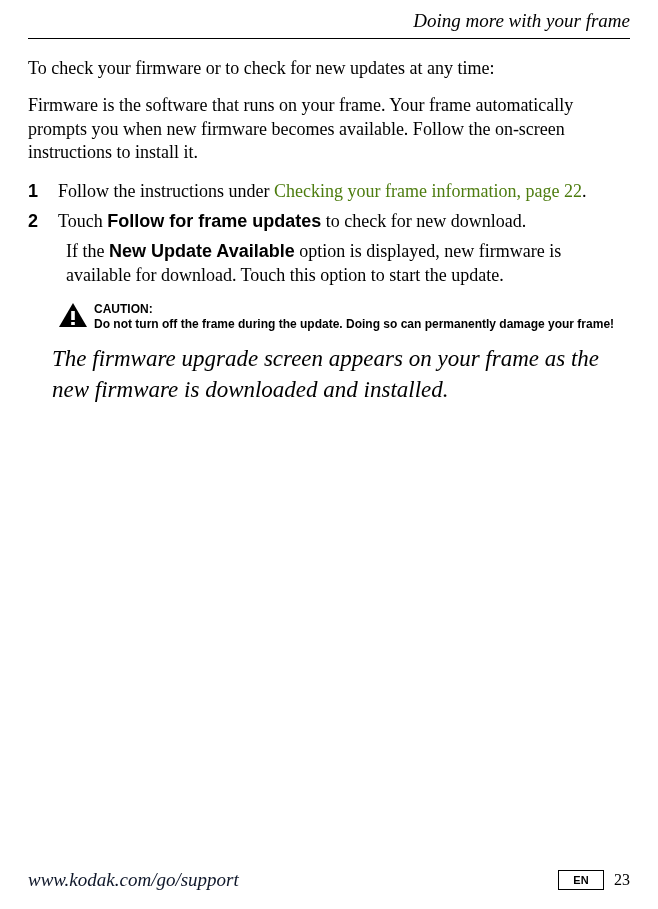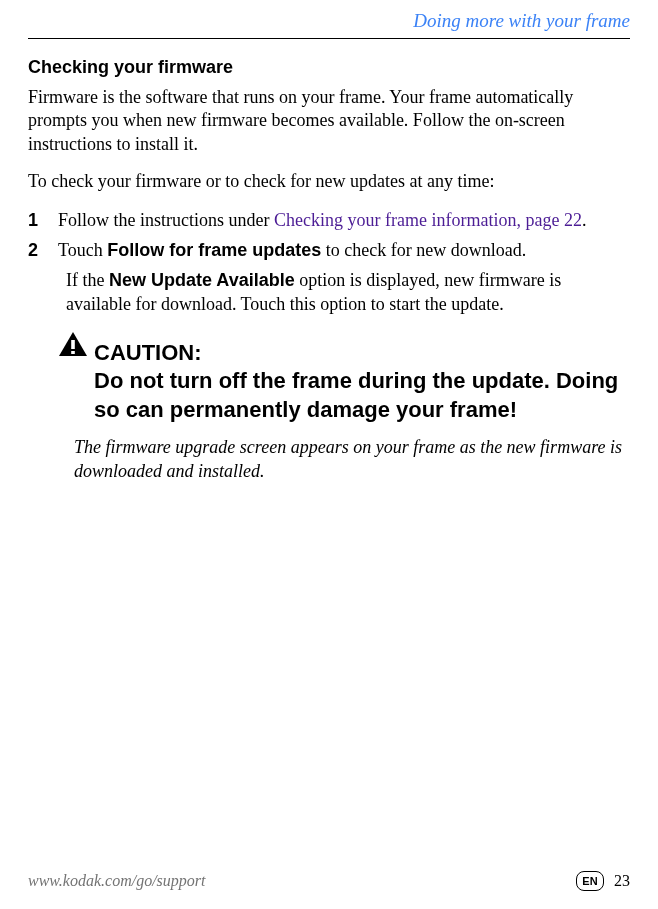--- a/index.html
+++ b/index.html
@@ -20,7 +20,7 @@
       text-align: right;
       font-size: 19px;
       padding: 10px 28px 4px 0;
-      color: #3b82f6;
+      color: #000000;
     }
     .header-rule {
       border: none;

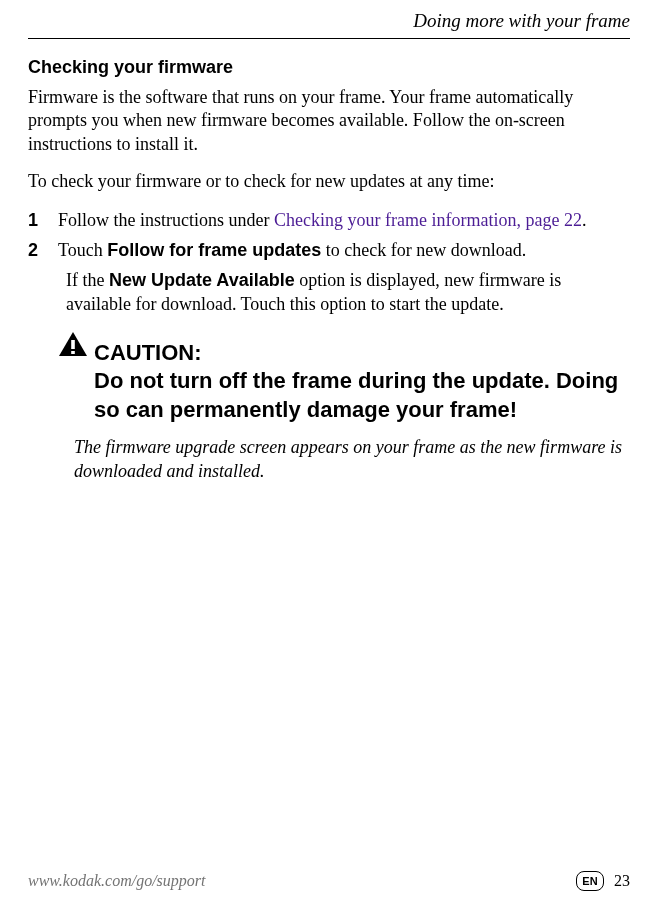--- a/index.html
+++ b/index.html
@@ -143,7 +143,6 @@
 
 <div class="content">
 
-  <div class="heading">Checking your firmware</div>
 
   <p class="para">Firmware is the software that runs on your frame. Your frame automatically prompts you when new firmware becomes available. Follow the on-screen instructions to install it.</p>
 

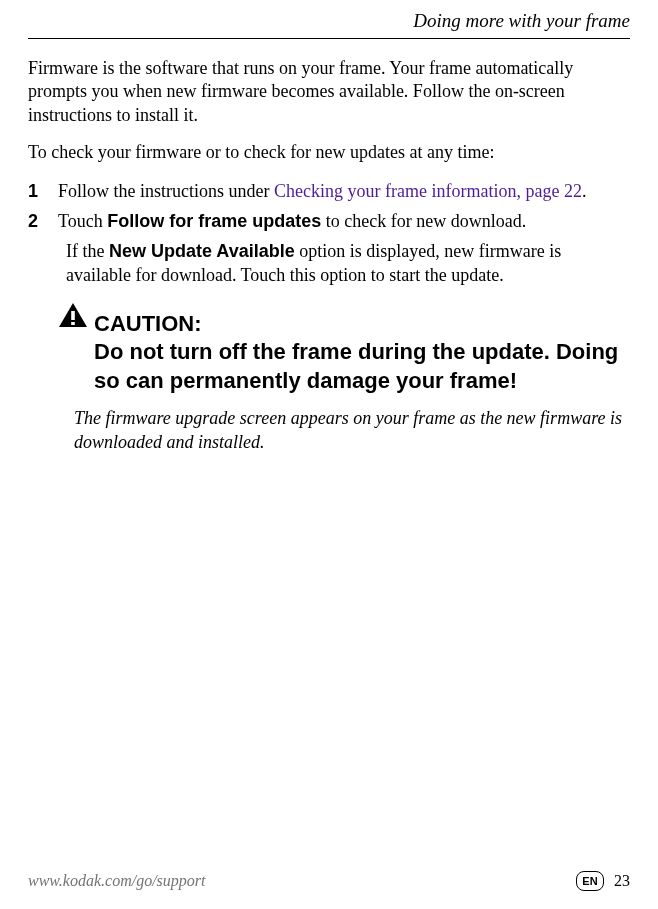--- a/index.html
+++ b/index.html
@@ -144,9 +144,9 @@
 <div class="content">
 
 
+  <p class="para">To check your firmware or to check for new updates at any time:</p>
+
   <p class="para">Firmware is the software that runs on your frame. Your frame automatically prompts you when new firmware becomes available. Follow the on-screen instructions to install it.</p>
-
-  <p class="para">To check your firmware or to check for new updates at any time:</p>
 
   <ol class="list">
     <li>

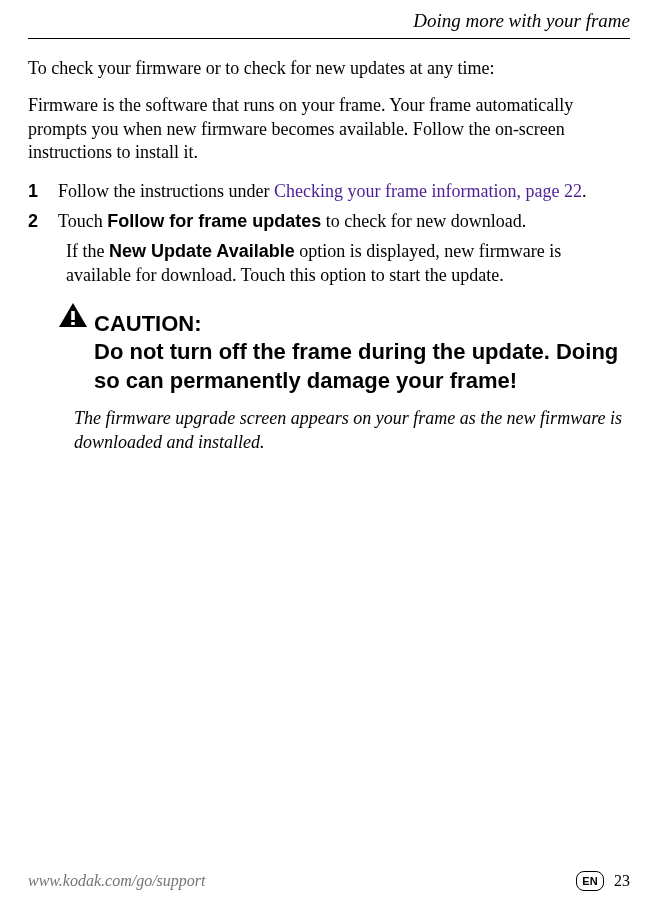--- a/index.html
+++ b/index.html
@@ -60,7 +60,7 @@
       flex: 1;
     }
     .link {
-      color: #4c1d95;
+      color: #4d7c0f;
     }
     .bold {
       font-family: Arial, Helvetica, sans-serif;

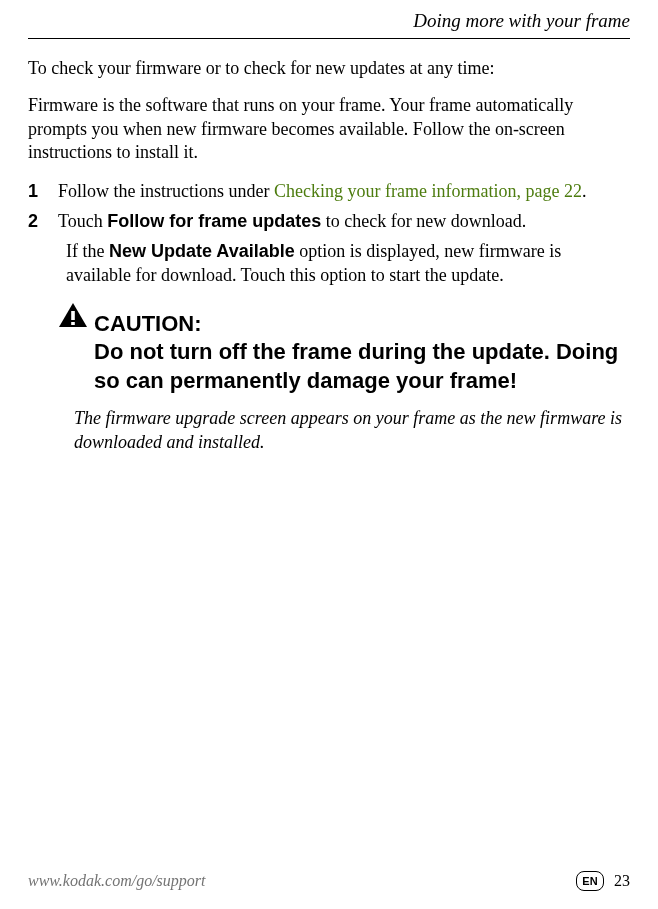--- a/index.html
+++ b/index.html
@@ -87,9 +87,8 @@
       flex: 1;
       font-family: Arial, Helvetica, sans-serif;
       font-weight: bold;
-      font-size: 22px;
+      font-size: 12px;
       line-height: 1.3;
-      margin-top: 8px;
     }
     .caution-text .caution-label {
       display: block;

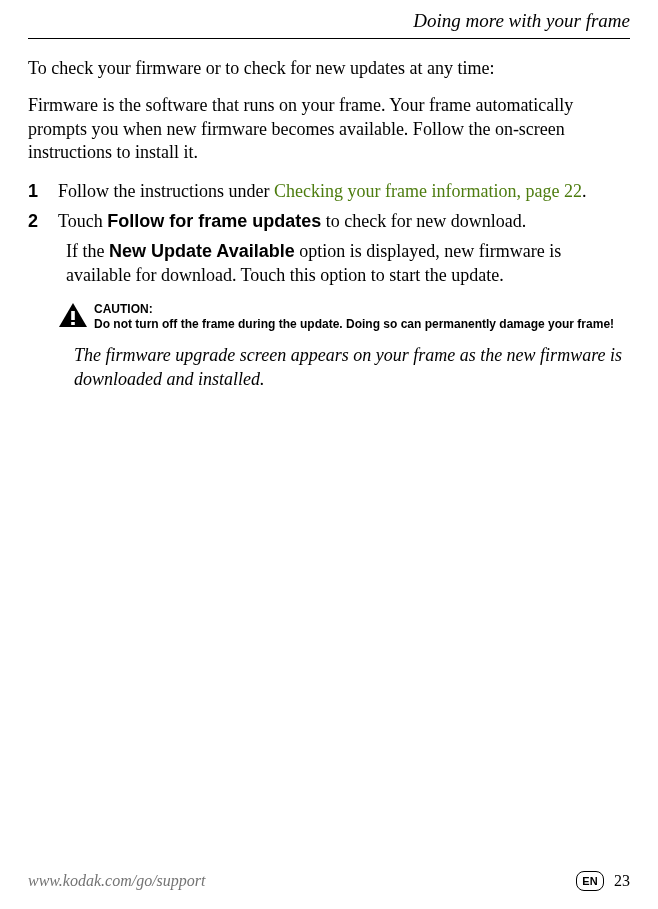--- a/index.html
+++ b/index.html
@@ -94,9 +94,9 @@
       display: block;
     }
     .note-italic {
-      margin-left: 46px;
+      margin-left: 24px;
       font-style: italic;
-      font-size: 18px;
+      font-size: 23px;
       line-height: 1.35;
     }
     .footer {

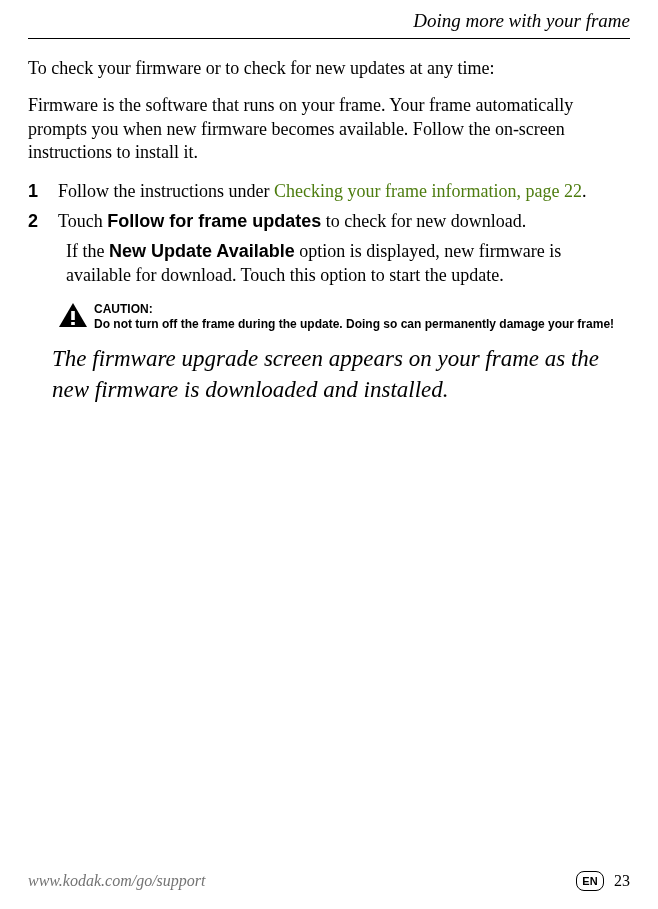--- a/index.html
+++ b/index.html
@@ -110,8 +110,8 @@
     }
     .footer-link {
       font-style: italic;
-      font-size: 16px;
-      color: #737373;
+      font-size: 19px;
+      color: #0f172a;
     }
     .footer-right {
       display: flex;

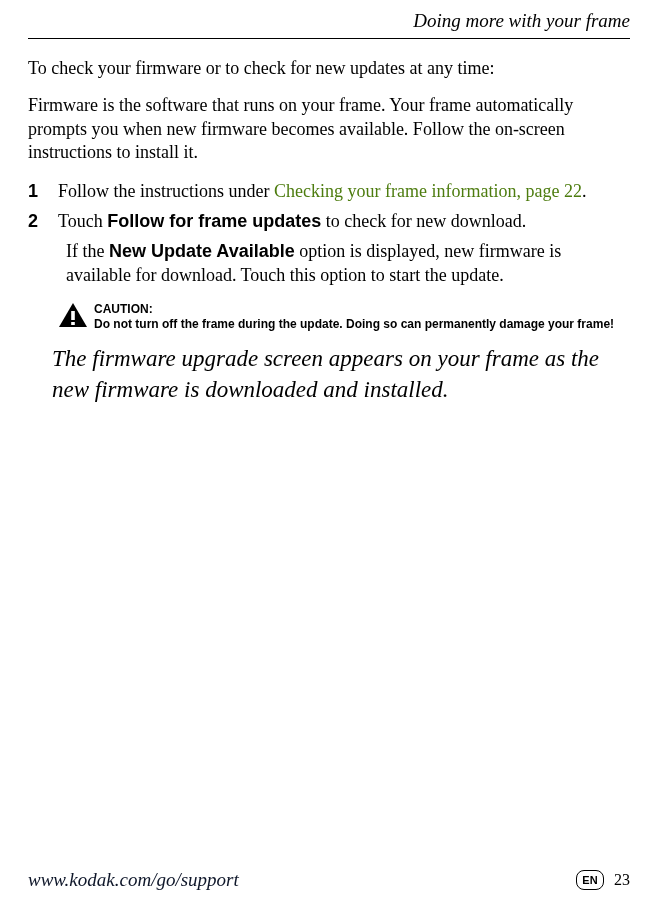--- a/index.html
+++ b/index.html
@@ -122,10 +122,10 @@
       display: inline-flex;
       align-items: center;
       justify-content: center;
-      width: 28px;
+      width: 46px;
       height: 20px;
       border: 1.5px solid #000;
-      border-radius: 8px;
+      border-radius: 0;
       font-family: Arial, Helvetica, sans-serif;
       font-weight: bold;
       font-size: 11px;

